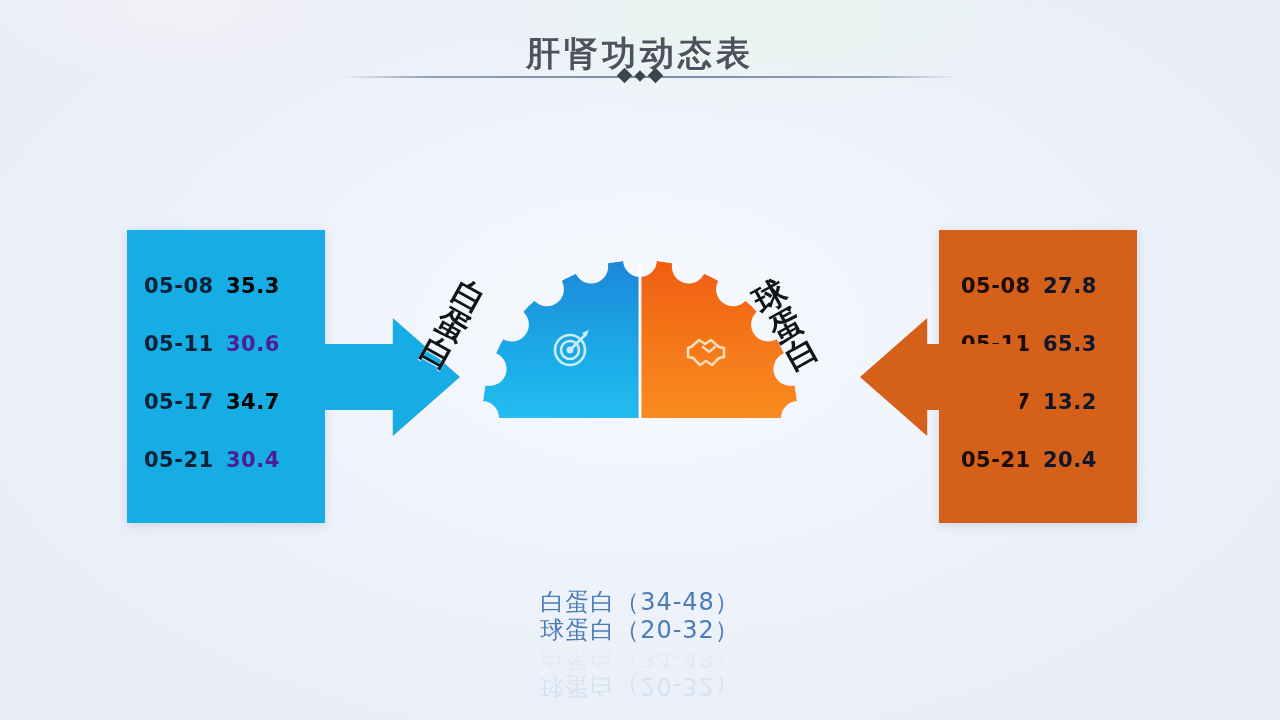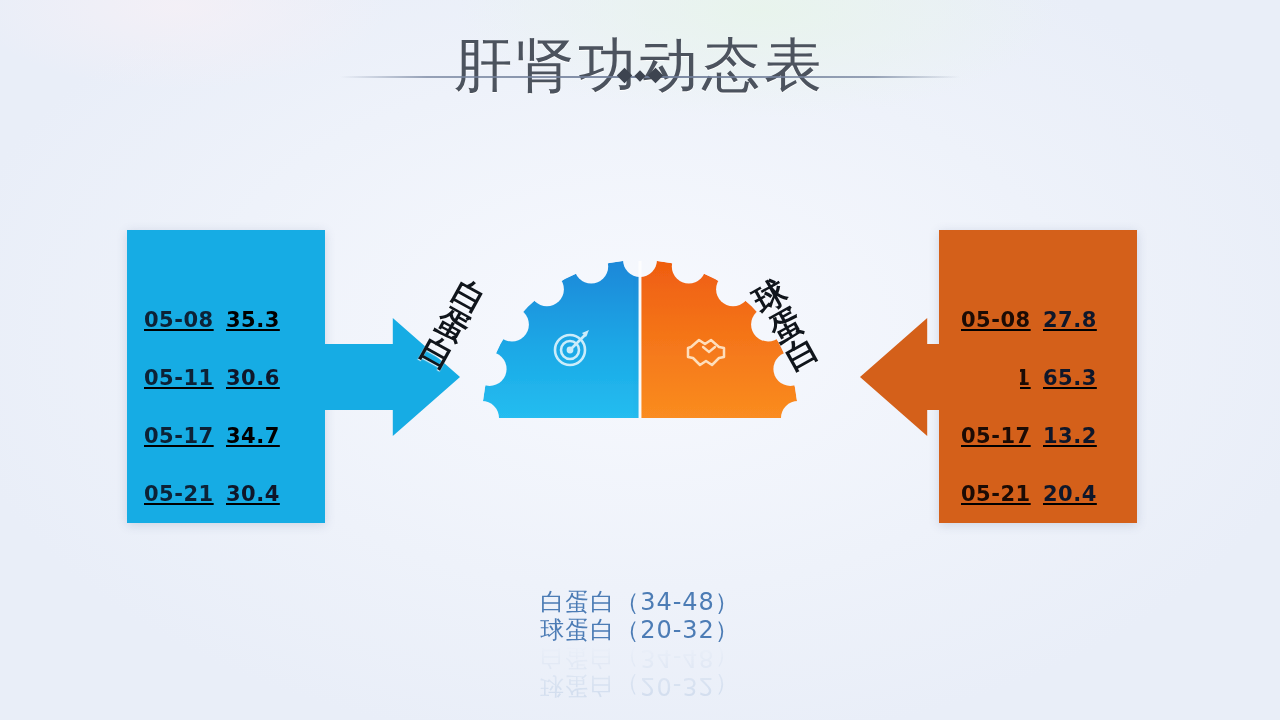--- a/index.html
+++ b/index.html
@@ -35,8 +35,8 @@
   }
   #page-title {
     font-family: "DejaVu Sans", "Liberation Sans", sans-serif;
-    font-size: 58px;
-    font-weight: 400;
+    font-size: 34px;
+    font-weight: 700;
     letter-spacing: 4px;
     color: #4c535e;
     line-height: 1;

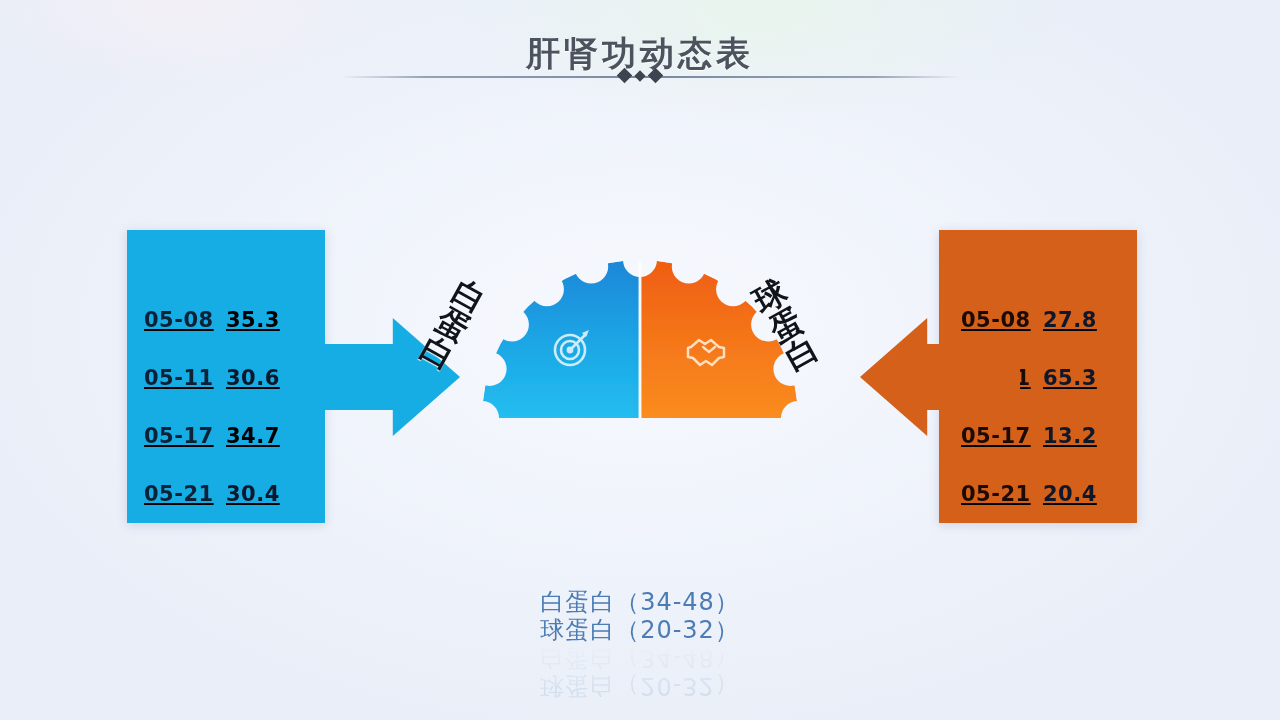--- a/index.html
+++ b/index.html
@@ -92,13 +92,12 @@
   }
   .row {
     display: flex;
-    align-items: flex-end;
+    align-items: flex-start;
     height: 58px;
     font-size: 21px;
     font-weight: bold;
     letter-spacing: 0.5px;
     font-family: "DejaVu Sans", "Liberation Sans", sans-serif;
-    text-decoration: underline;
   }
   #panel-left .rows  { padding-left: 17px; }
   #panel-right .rows { padding-left: 22px; }

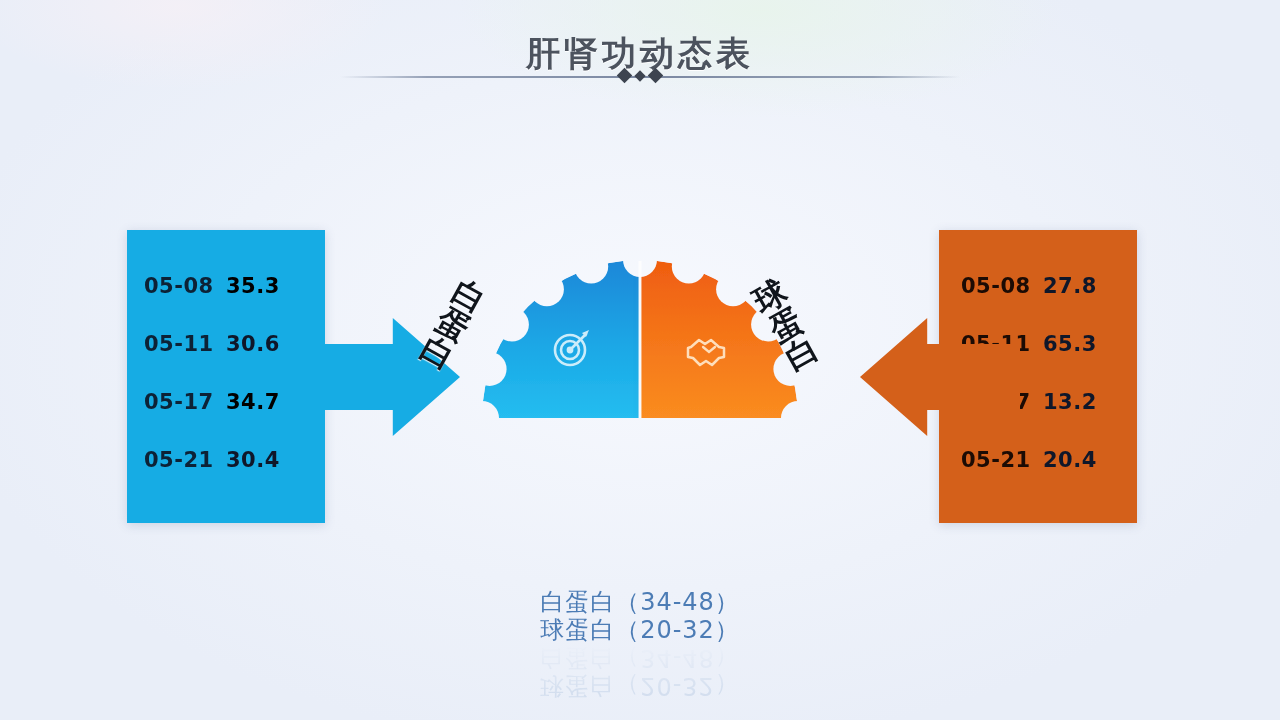--- a/index.html
+++ b/index.html
@@ -109,7 +109,7 @@
   .row .value { color: #000000; }
   #panel-right .row .value { color: #0f172a; }
   .row .value.alert { color: #f02b1a; }
-  #panel-left .row .value.alert { color: #0f172a; }
+  #panel-left .row .value.alert { color: #4c1d95; }
 
   
   .arrow {

